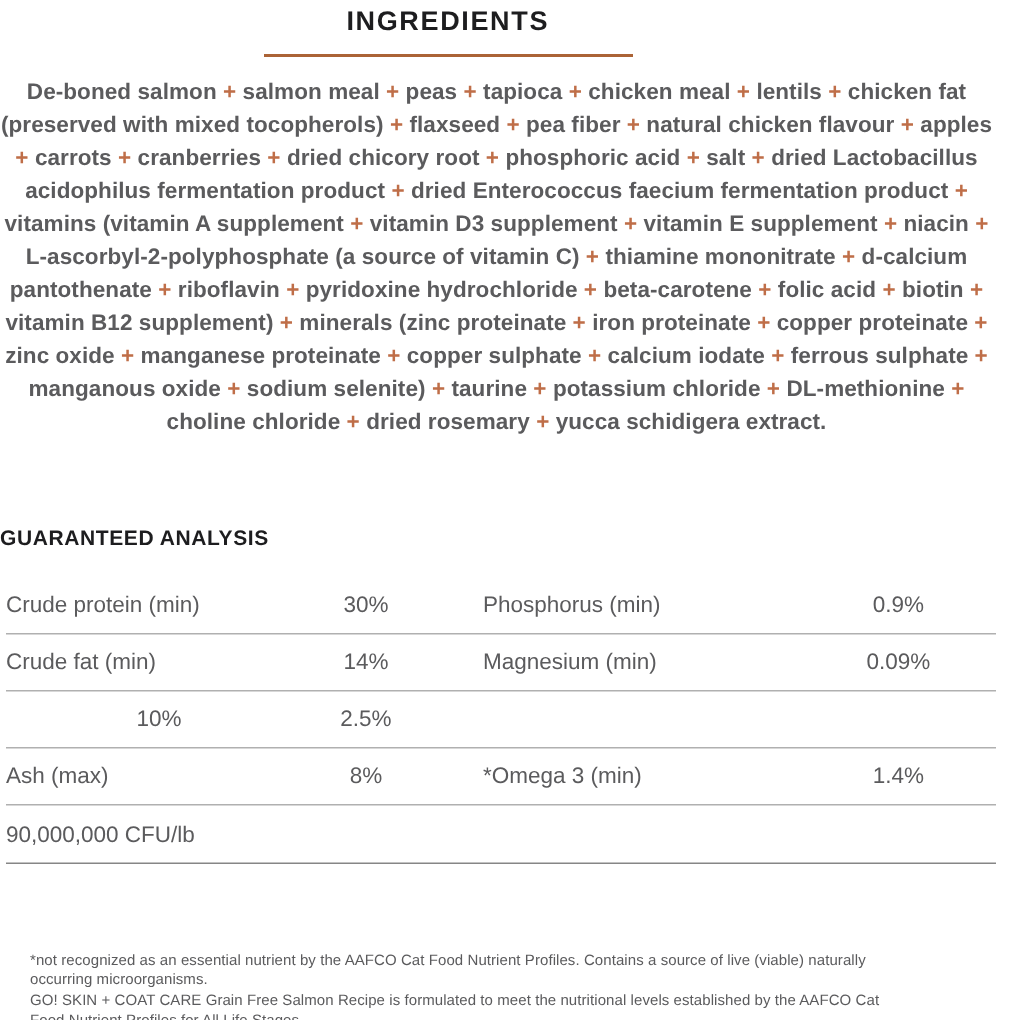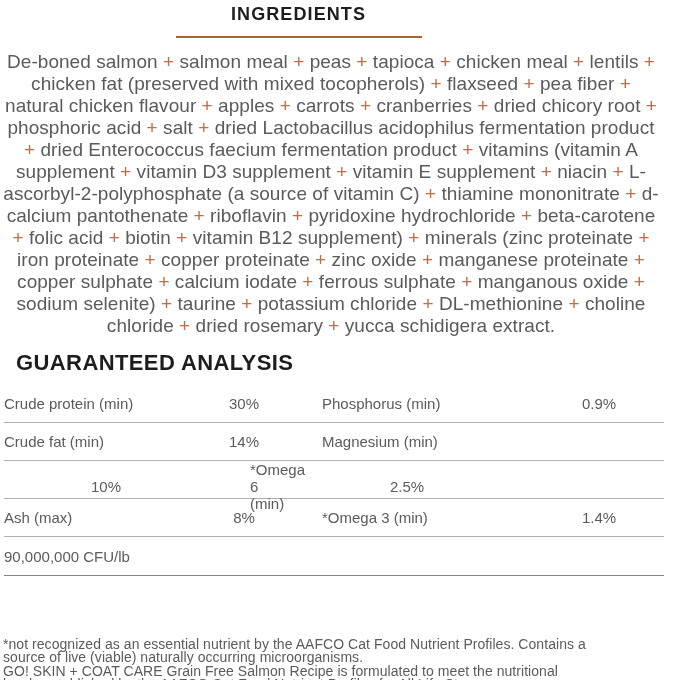--- a/index.html
+++ b/index.html
@@ -34,7 +34,7 @@
     margin:13px auto 0;
     width:662px;
     text-align:center;
-    font-size:19px;line-height:22px;letter-spacing:0.05px;
+    font-size:15px;line-height:22px;letter-spacing:0.05px;font-weight:bold;
   }
   .plus{color:var(--plus);}
 

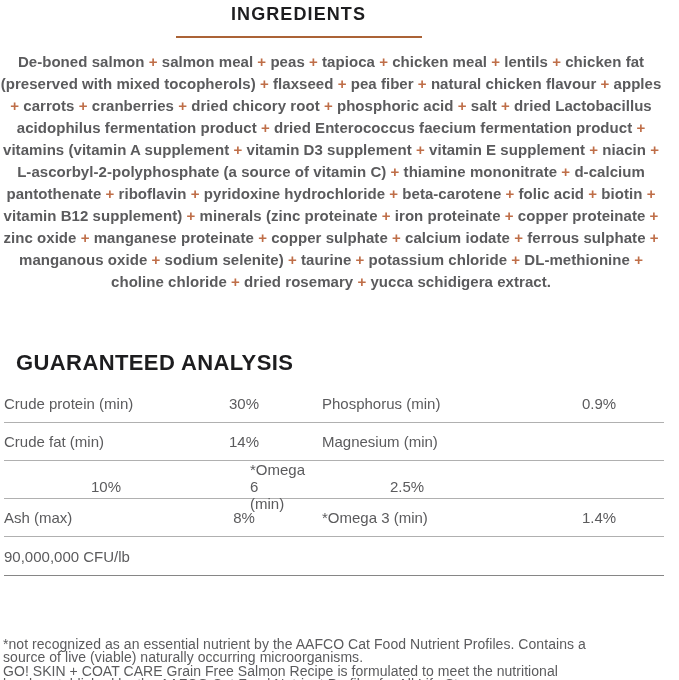--- a/index.html
+++ b/index.html
@@ -40,8 +40,8 @@
 
   
   .ga-title{
-    position:absolute;top:350px;left:16px;margin:0;
-    font-size:22px;font-weight:bold;letter-spacing:0.4px;
+    position:absolute;top:350px;left:0;margin:0;
+    font-size:14px;font-weight:bold;letter-spacing:0.4px;
     color:var(--heading);
   }
   .ga-table{

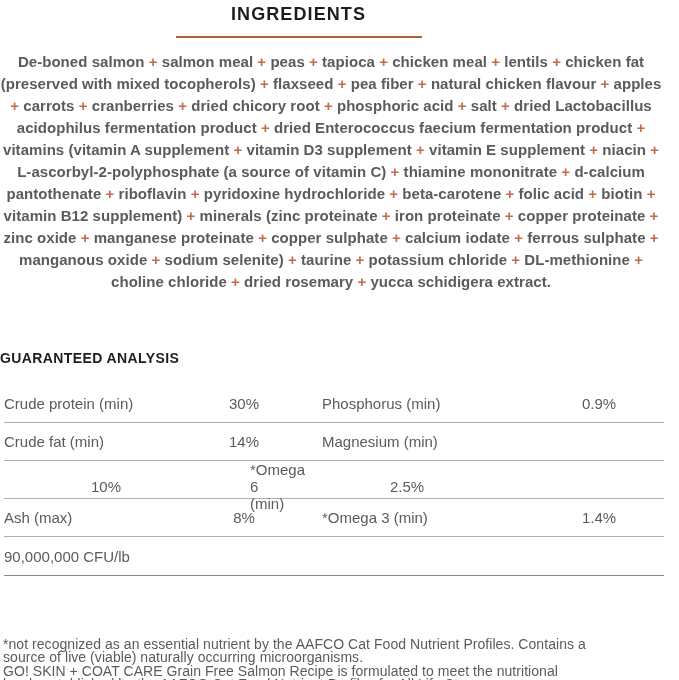--- a/index.html
+++ b/index.html
@@ -100,6 +100,7 @@
         <span class="ga-cell-label">Crude fat (min)</span>
         <span class="ga-cell-val">14%</span>
         <span class="ga-cell-rlabel">Magnesium (min)</span>
+        <span class="ga-cell-val">0.09%</span>
       </div>
       <div class="ga-row">
         <span class="ga-cell-val">10%</span>

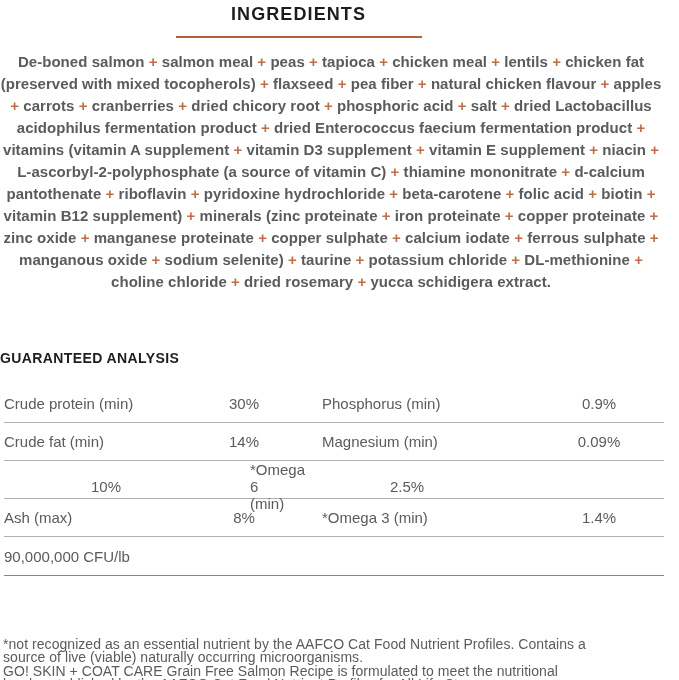--- a/index.html
+++ b/index.html
@@ -104,7 +104,6 @@
       </div>
       <div class="ga-row">
         <span class="ga-cell-val">10%</span>
-        <span class="ga-cell-rlabel">*Omega 6 (min)</span>
         <span class="ga-cell-val">2.5%</span>
       </div>
       <div class="ga-row">

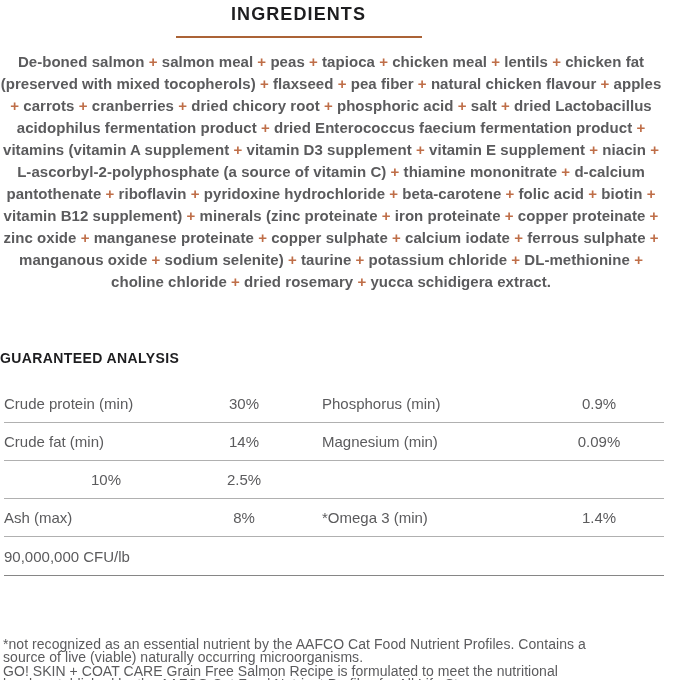--- a/index.html
+++ b/index.html
@@ -69,8 +69,8 @@
 
   
   .footnote{
-    position:absolute;left:3px;right:3px;
-    font-size:14px;line-height:13px;letter-spacing:0.05px;
+    position:absolute;left:20px;right:3px;
+    font-size:10px;line-height:13px;letter-spacing:0.05px;
   }
   .footnote-1{top:624px;}
   .footnote-2{top:651px;}

